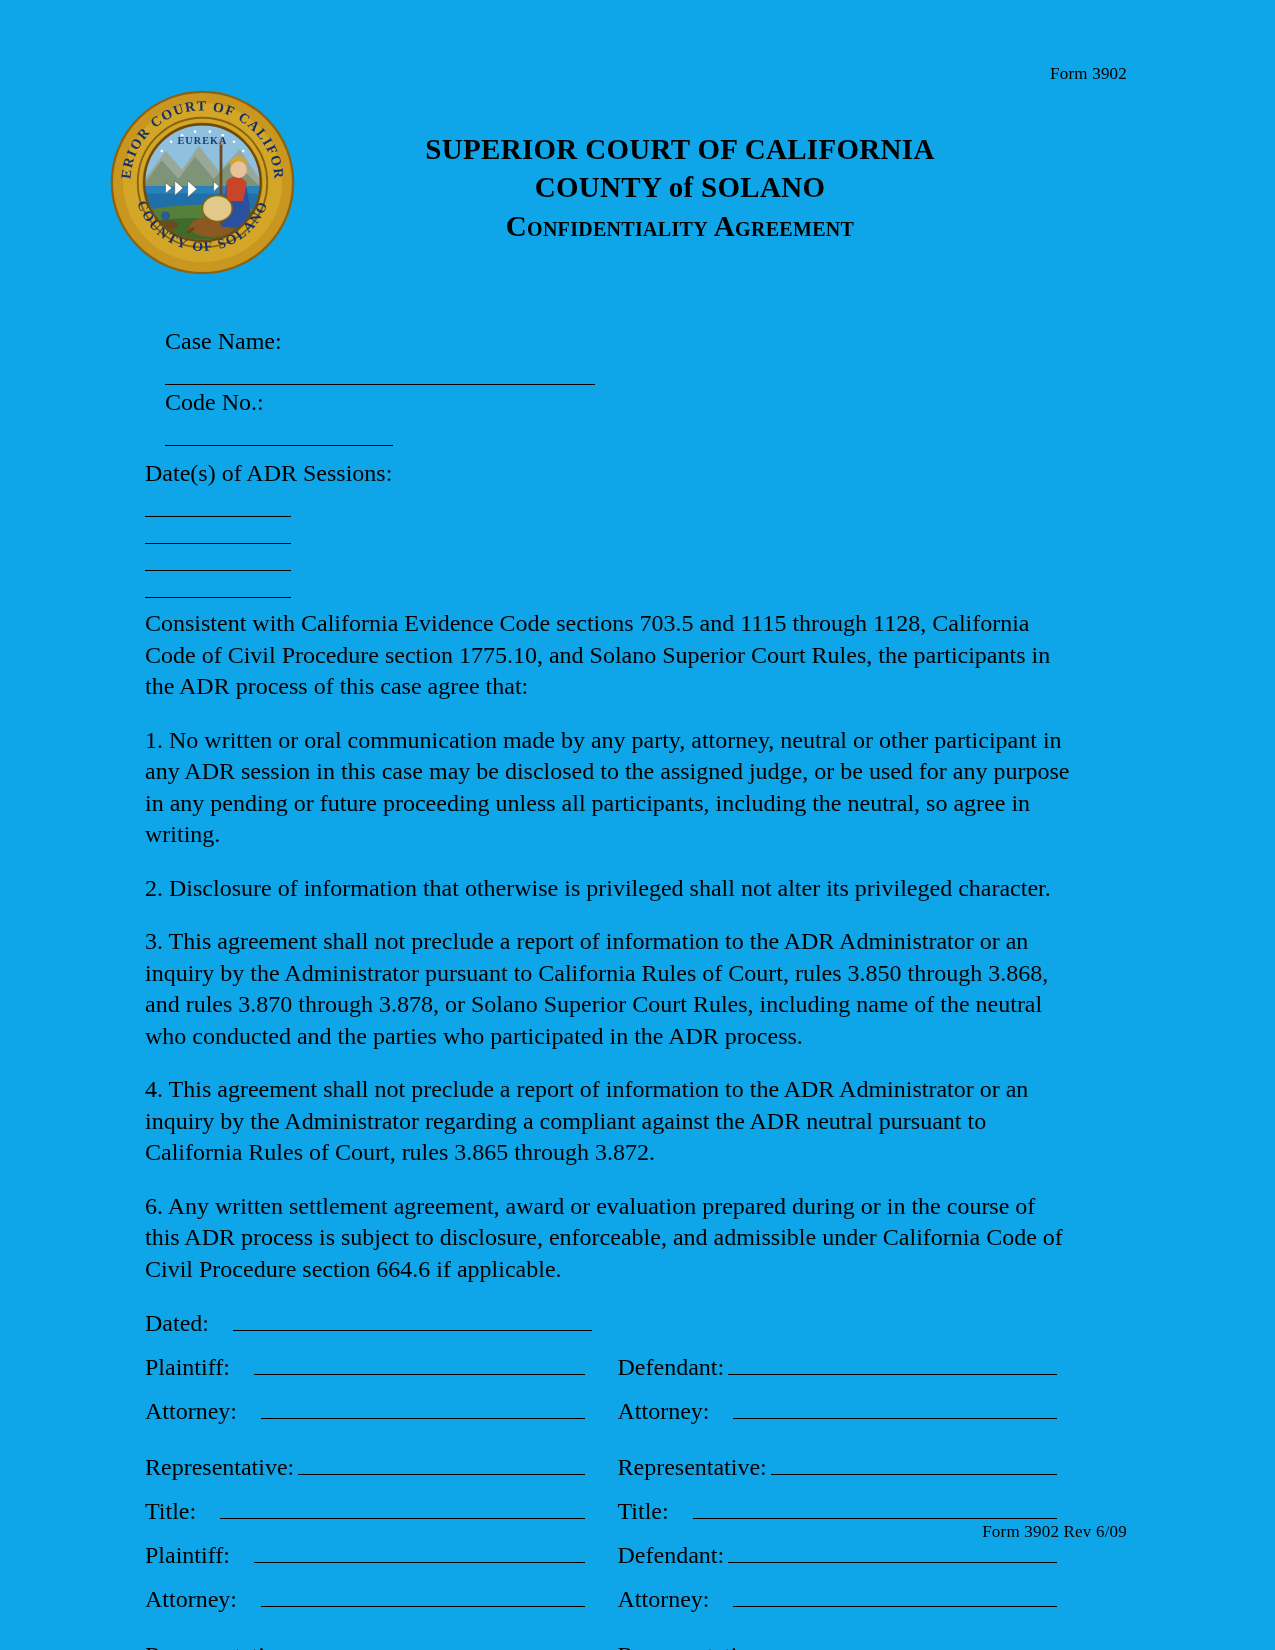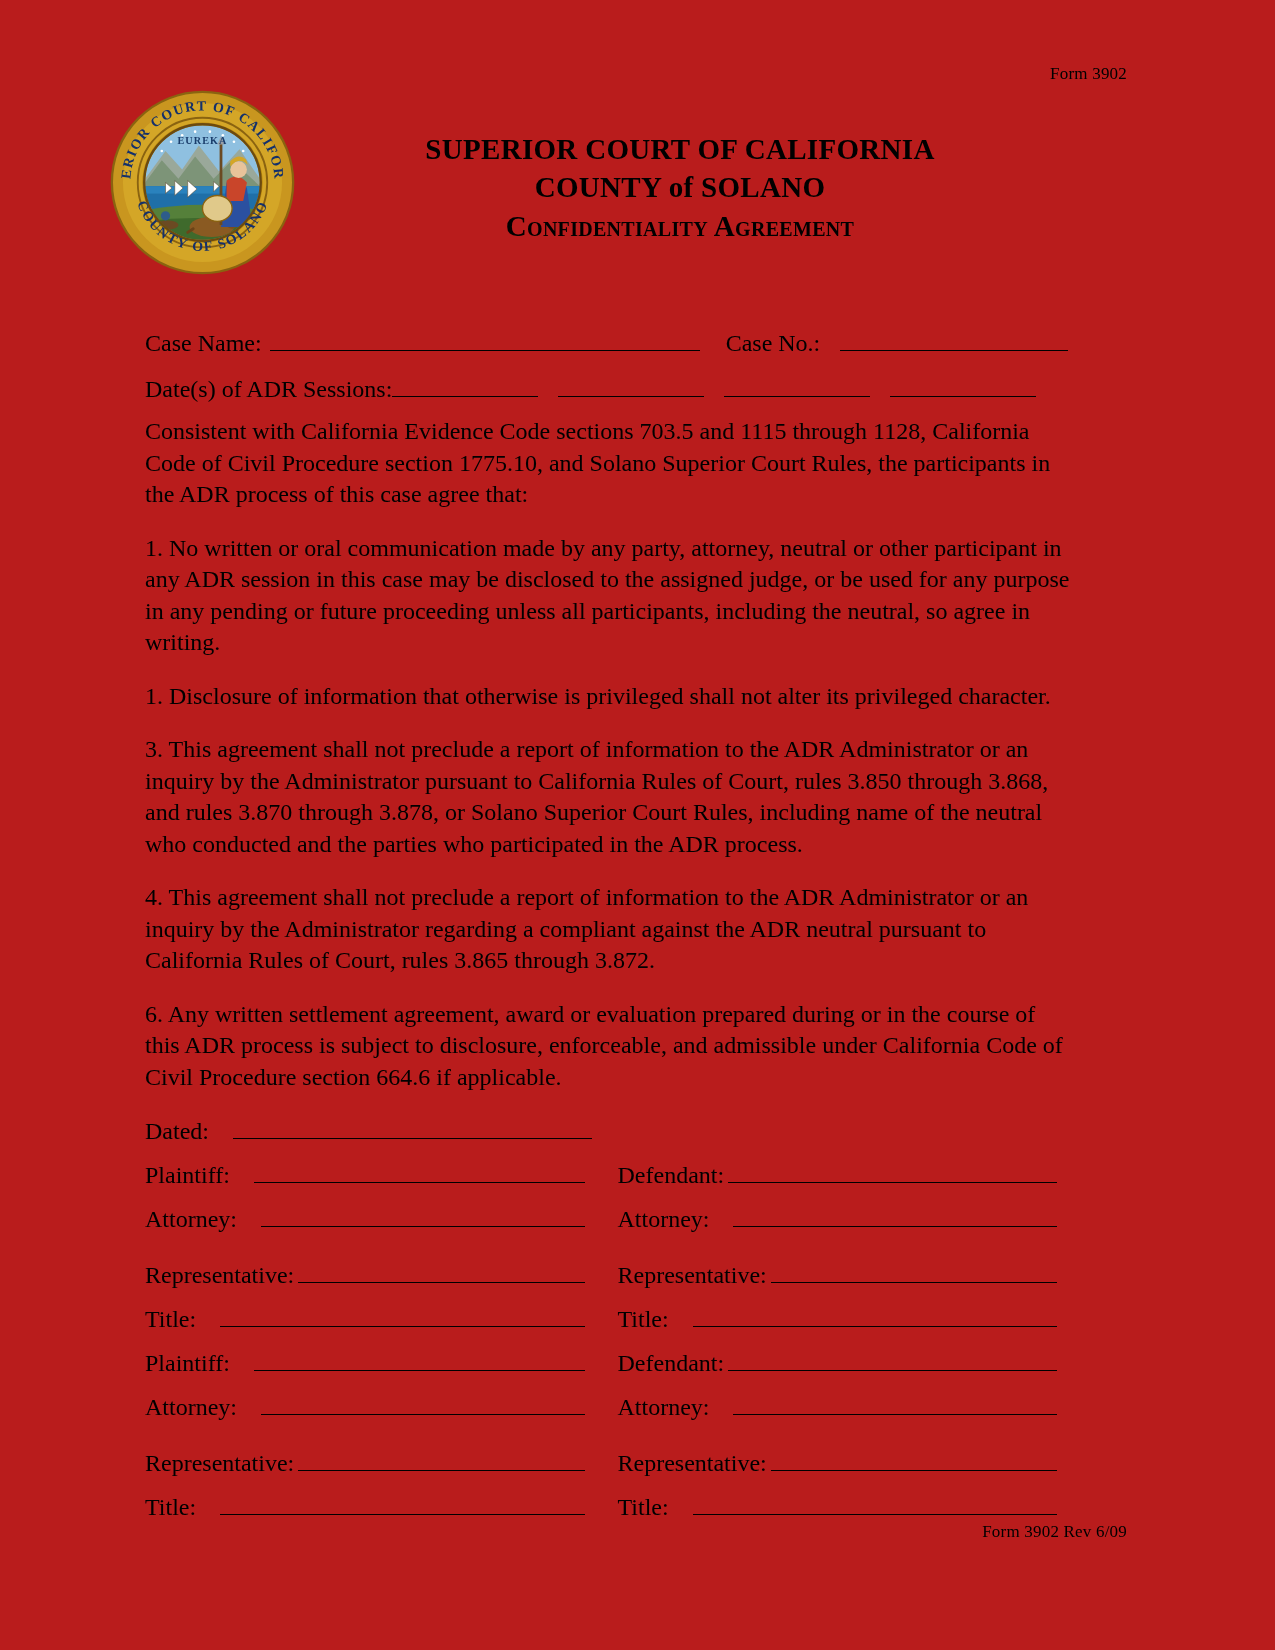--- a/index.html
+++ b/index.html
@@ -15,7 +15,7 @@
     position: relative;
     width: 1275px;
     height: 1650px;
-    background: #b91c1c;
+    background: #0ea5e9;
     box-sizing: border-box;
     overflow: hidden;
   }

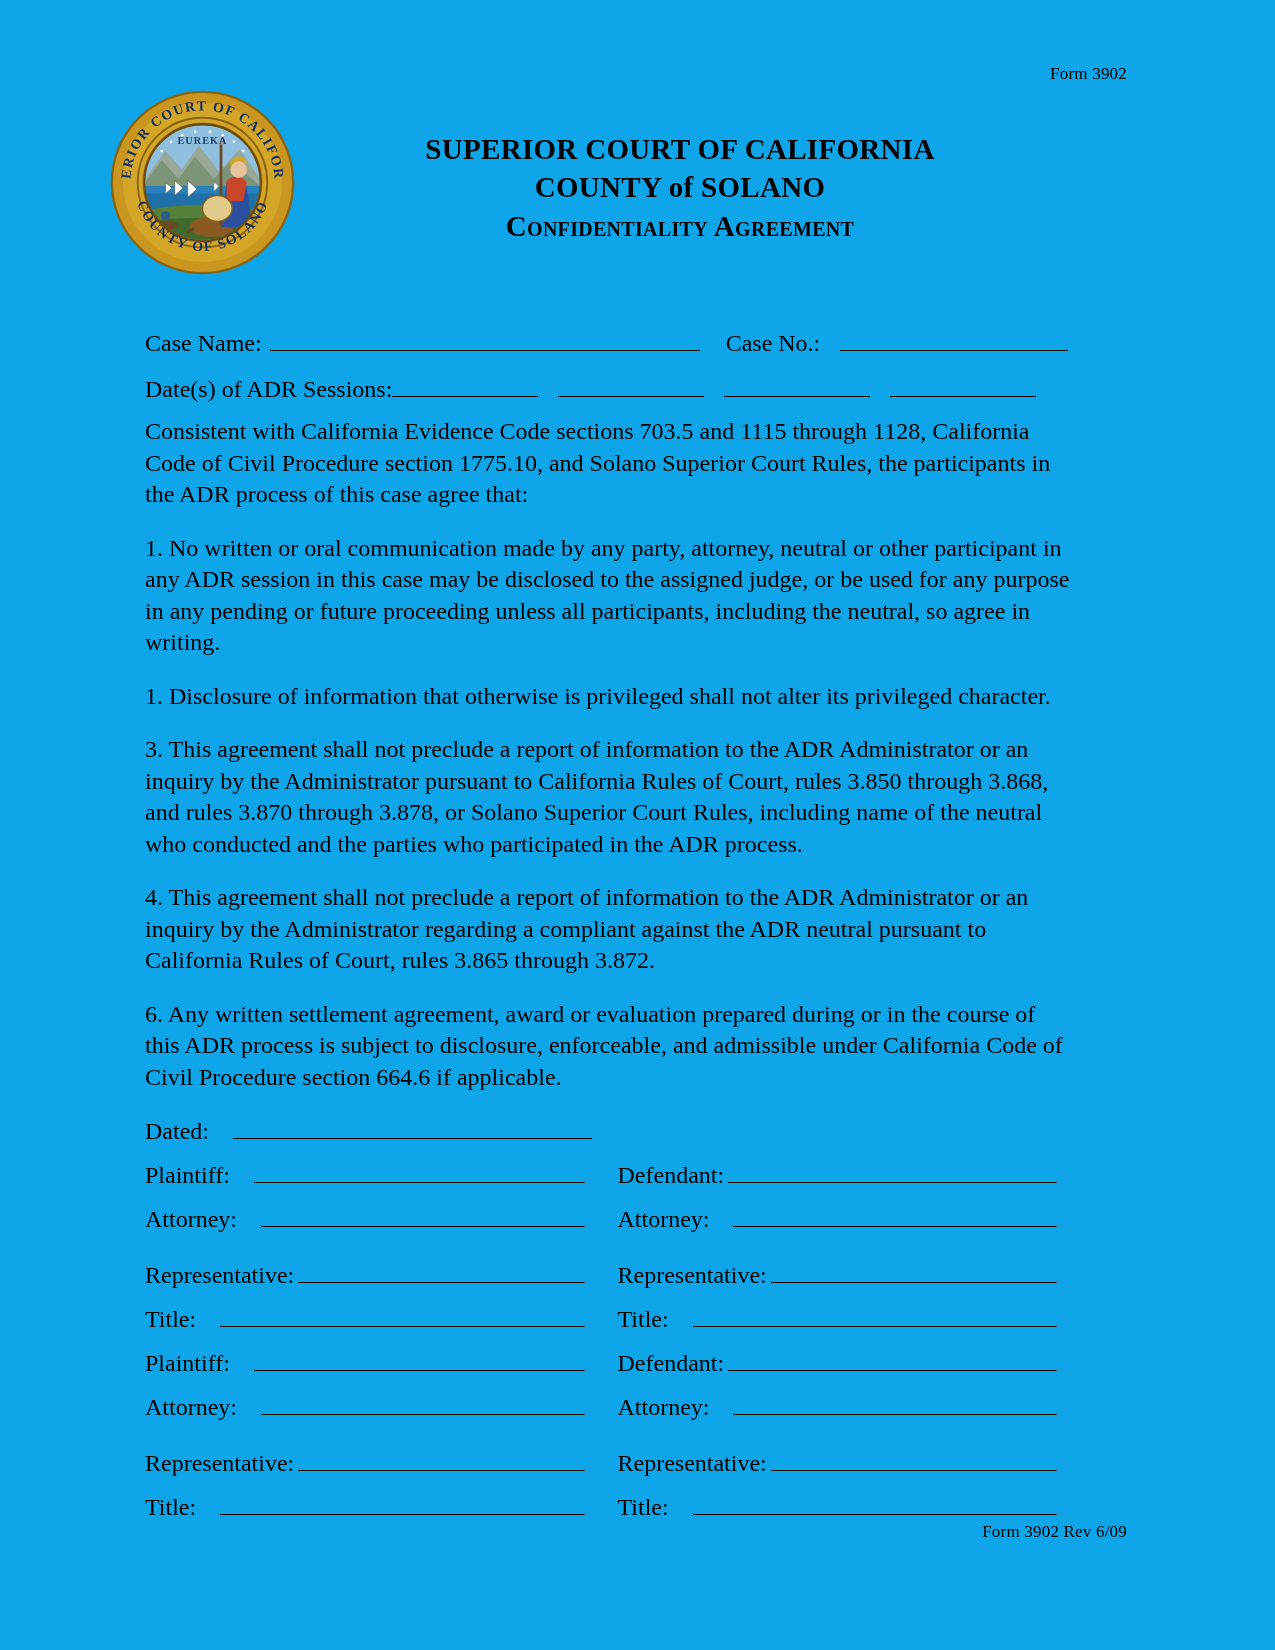--- a/index.html
+++ b/index.html
@@ -78,6 +78,7 @@
     font-size: 24px;
     line-height: 34px;
     margin-bottom: 10px;
+    flex-direction: column;
   }
   .field-label { white-space: nowrap; }
   .rule {

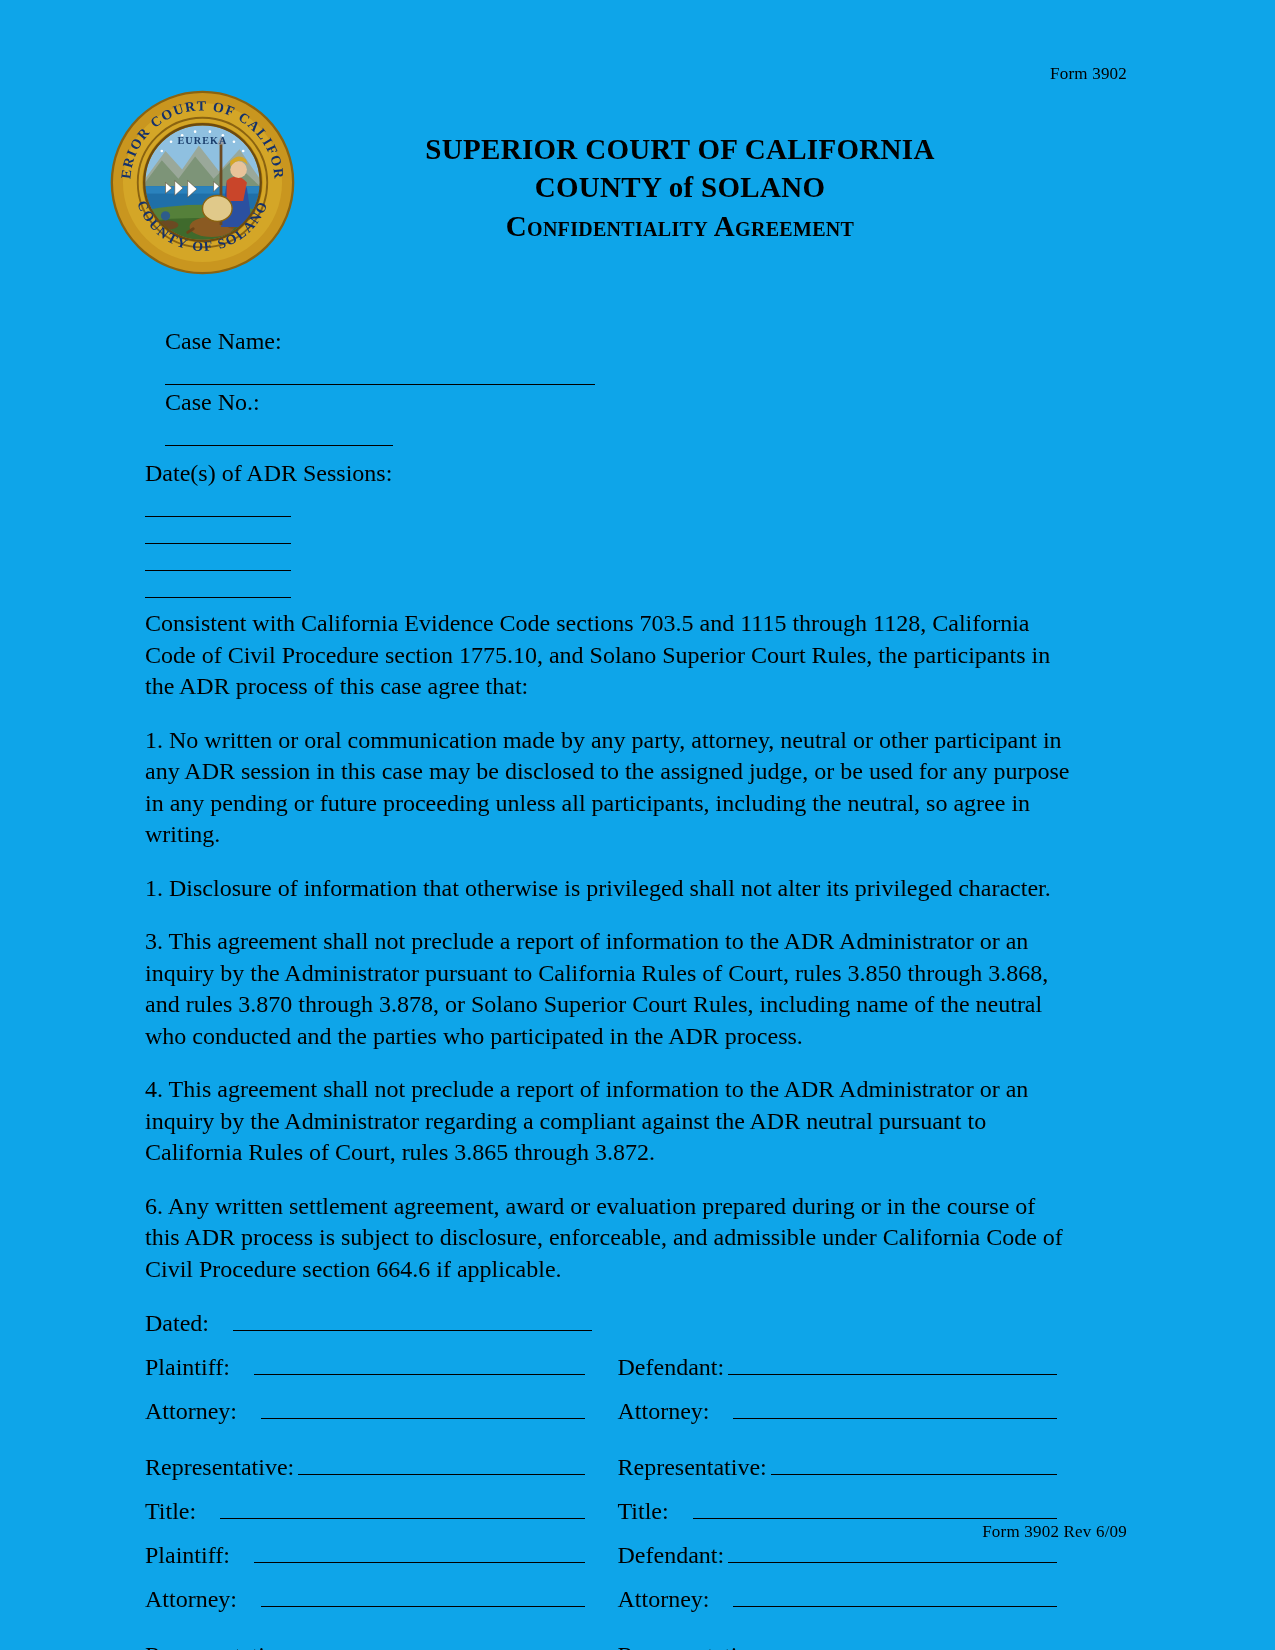--- a/index.html
+++ b/index.html
@@ -242,7 +242,7 @@
     <div class="field-row">
       <span class="field-label">Case Name:</span>
       <span class="rule rule-casename"></span>
-      <span class="field-label">Case No.:</span>
+      <span class="field-label">Code No.:</span>
       <span class="rule rule-caseno"></span>
     </div>
 

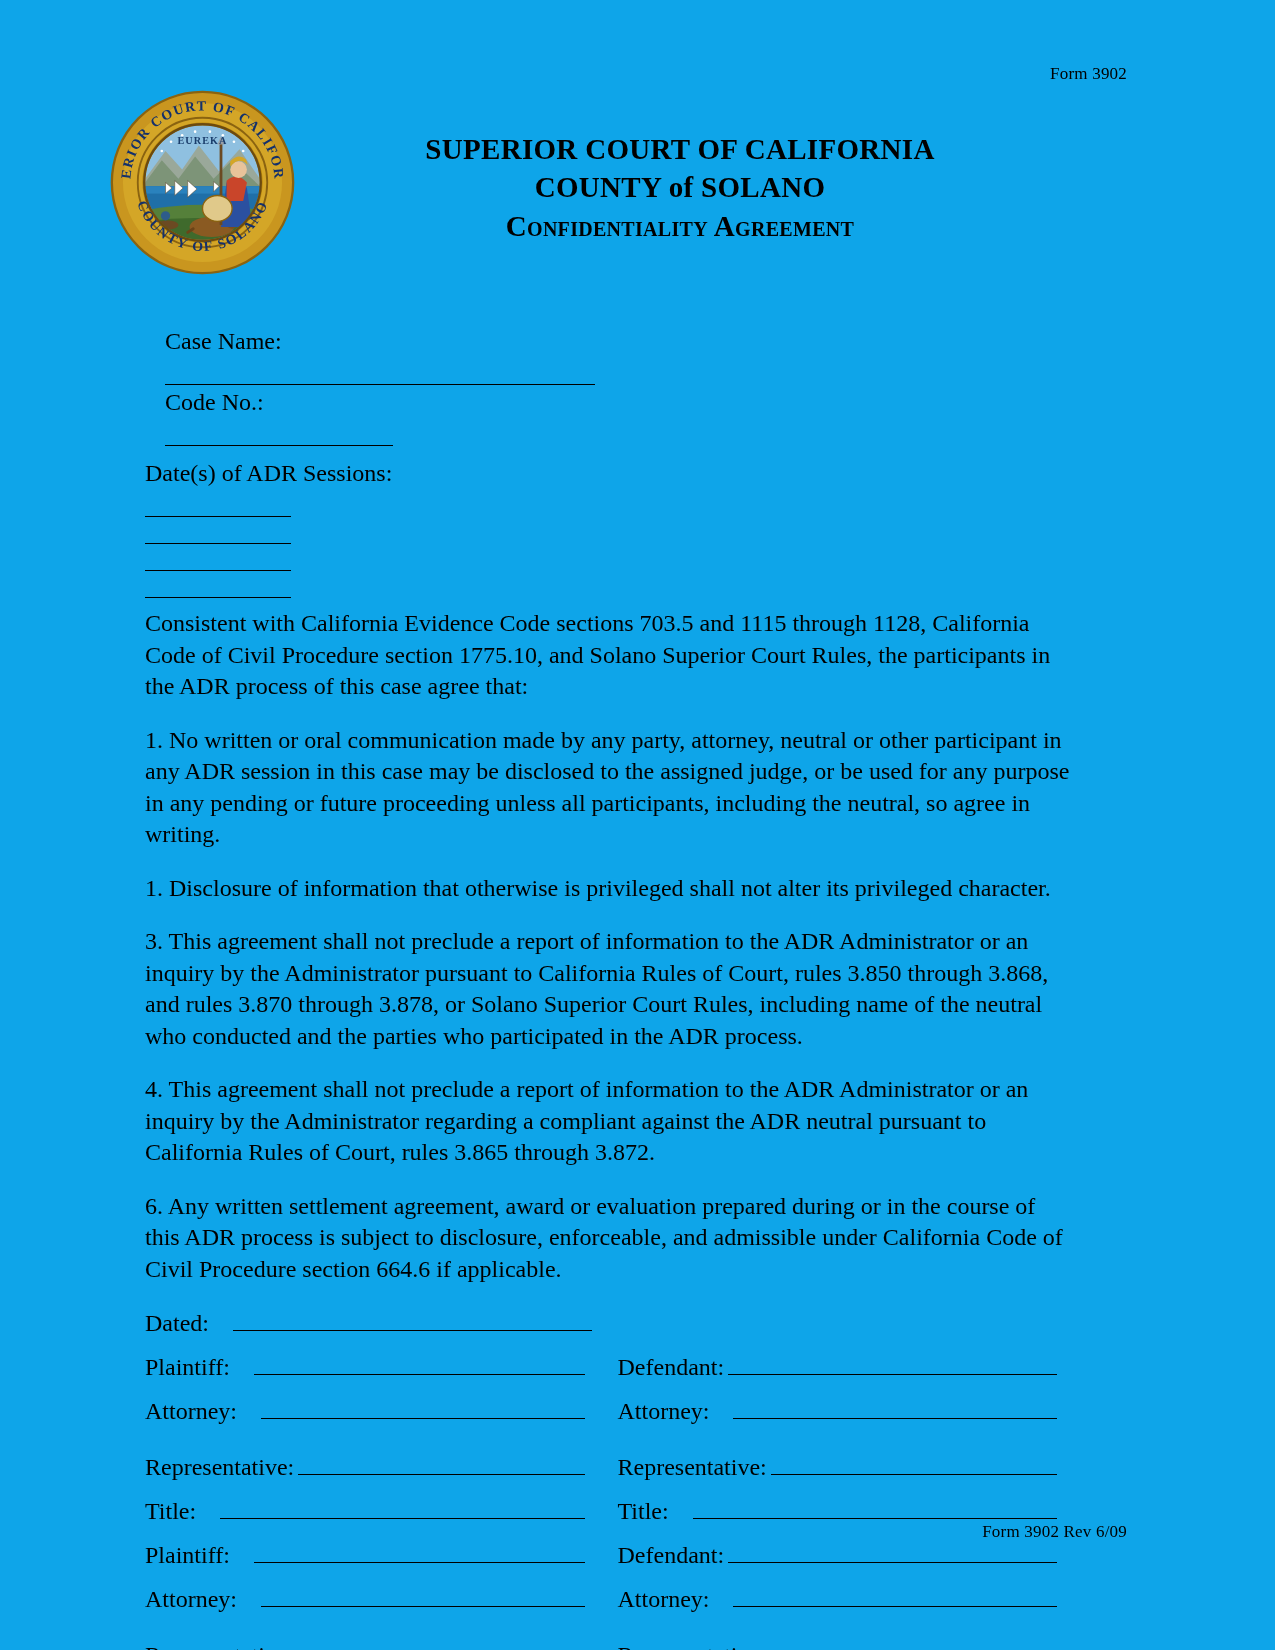--- a/index.html
+++ b/index.html
@@ -256,7 +256,7 @@
 
     <p class="para intro">Consistent with California Evidence Code sections 703.5 and 1115 through 1128, California Code of Civil Procedure section 1775.10, and Solano Superior Court Rules, the participants in the ADR process of this case agree that:</p>
     <p class="para">1. No written or oral communication made by any party, attorney, neutral or other participant in any ADR session in this case may be disclosed to the assigned judge, or be used for any purpose in any pending or future proceeding unless all participants, including the neutral, so agree in writing.</p>
-    <p class="para">1. Disclosure of information that otherwise is privileged shall not alter its privileged character.</p>
+    <p class="para">2. Disclosure of information that otherwise is privileged shall not alter its privileged character.</p>
     <p class="para">3. This agreement shall not preclude a report of information to the ADR Administrator or an inquiry by the Administrator pursuant to California Rules of Court, rules 3.850 through 3.868, and rules 3.870 through 3.878, or Solano Superior Court Rules, including name of the neutral who conducted and the parties who participated in the ADR process.</p>
     <p class="para">4. This agreement shall not preclude a report of information to the ADR Administrator or an inquiry by the Administrator regarding a compliant against the ADR neutral pursuant to California Rules of Court, rules 3.865 through 3.872.</p>
     <p class="para">6. Any written settlement agreement, award or evaluation prepared during or in the course of this ADR process is subject to disclosure, enforceable, and admissible under California Code of Civil Procedure section 664.6 if applicable.</p>

